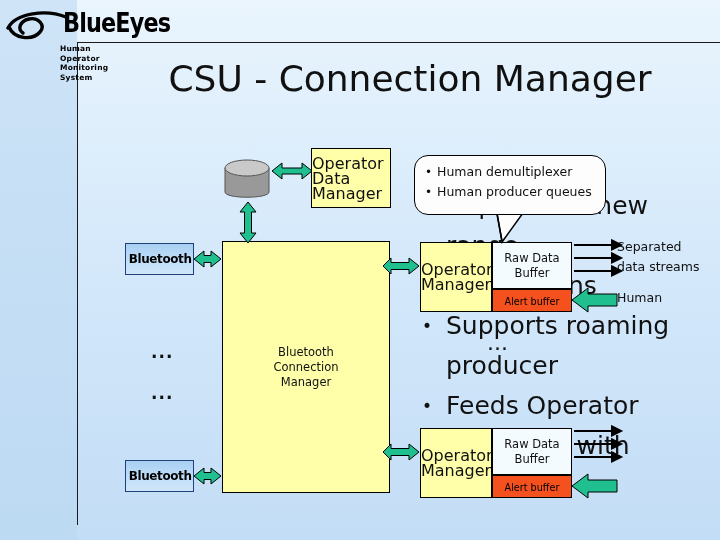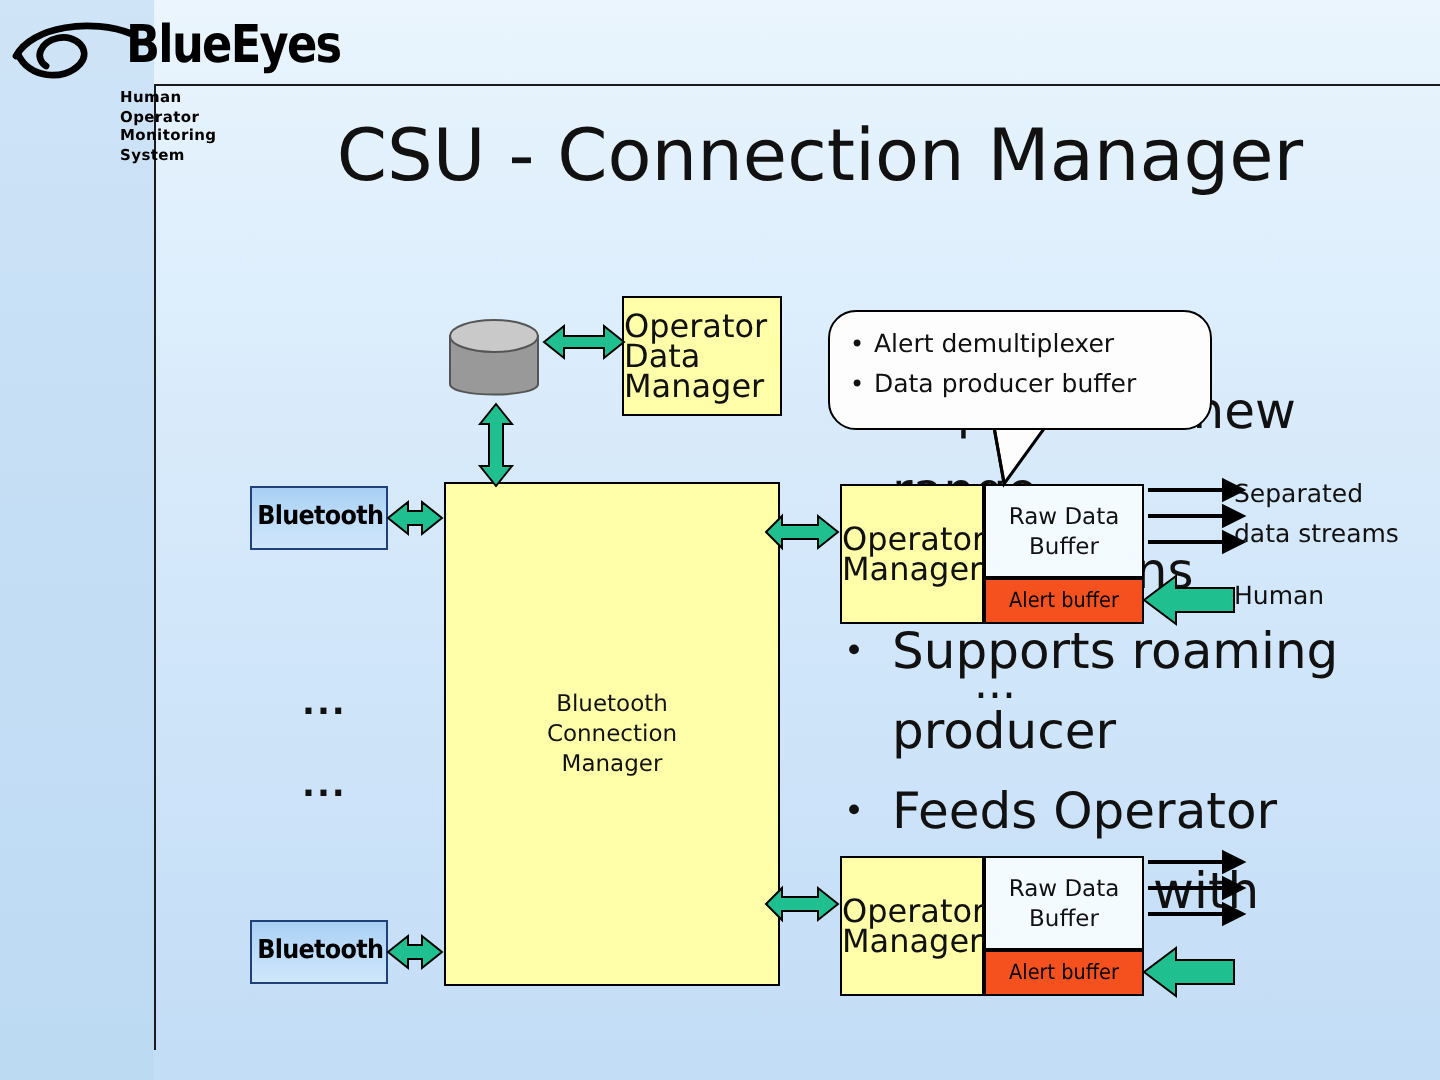--- a/index.html
+++ b/index.html
@@ -270,7 +270,7 @@
 
   <div class="callout">
     <ul>
-      <li>Alert demultiplexer</li>
+      <li>Human demultiplexer</li>
       <li>Data producer buffer</li>
     </ul>
   </div>

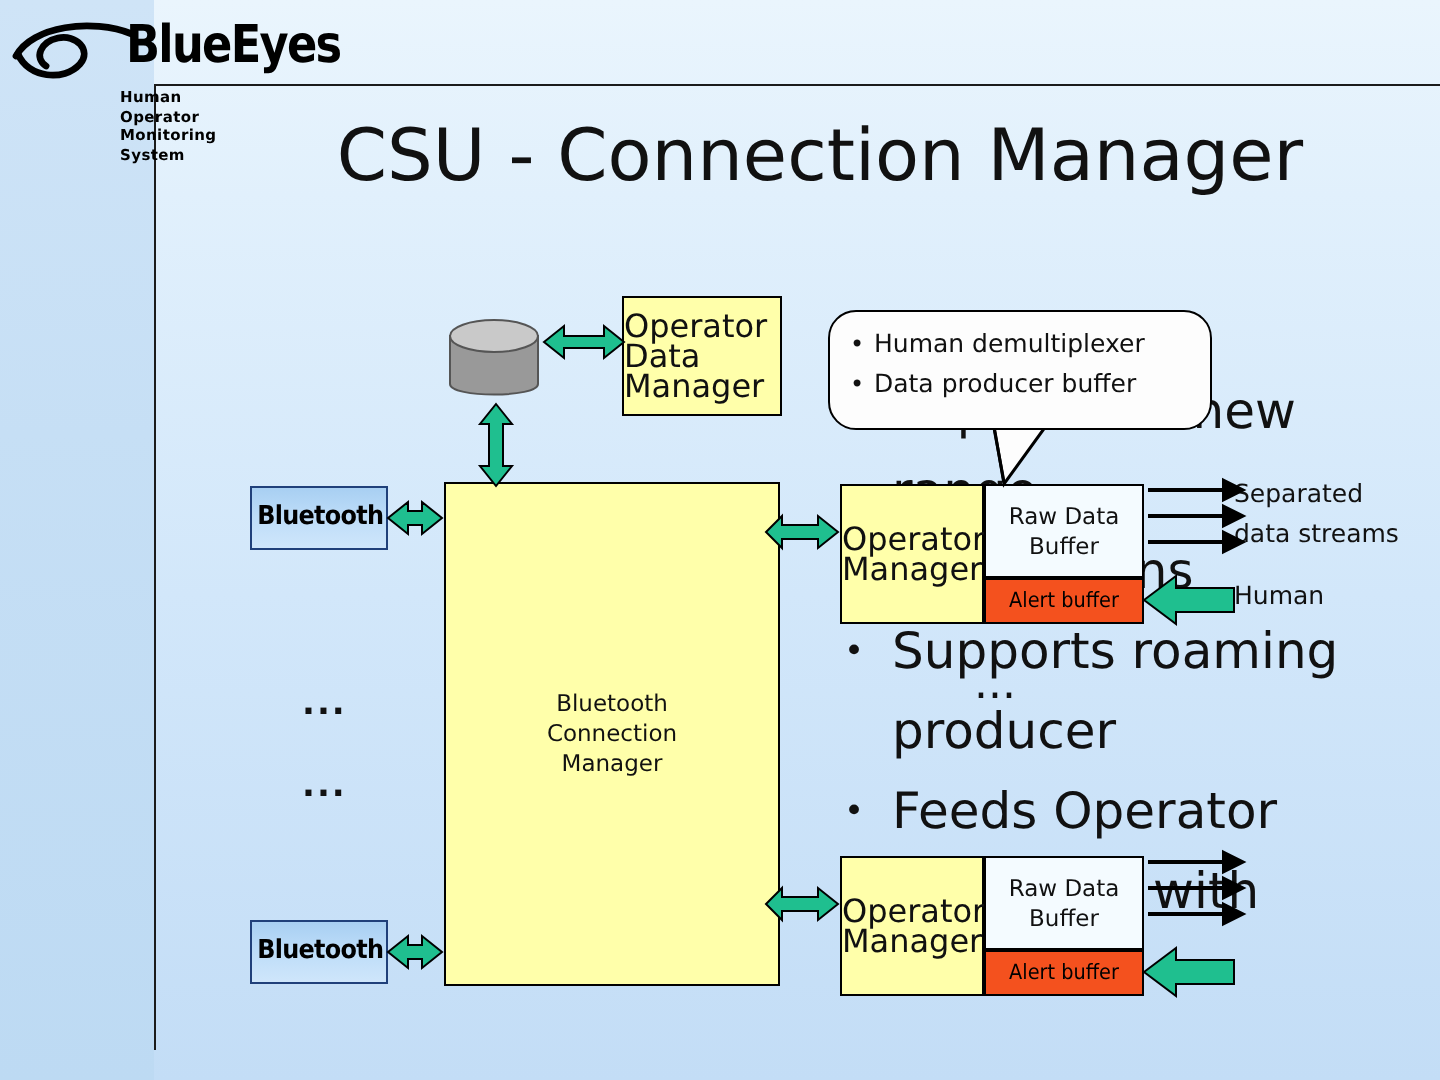--- a/index.html
+++ b/index.html
@@ -271,7 +271,7 @@
   <div class="callout">
     <ul>
       <li>Human demultiplexer</li>
-      <li>Data producer buffer</li>
+      <li>Human producer queues</li>
     </ul>
   </div>
 

